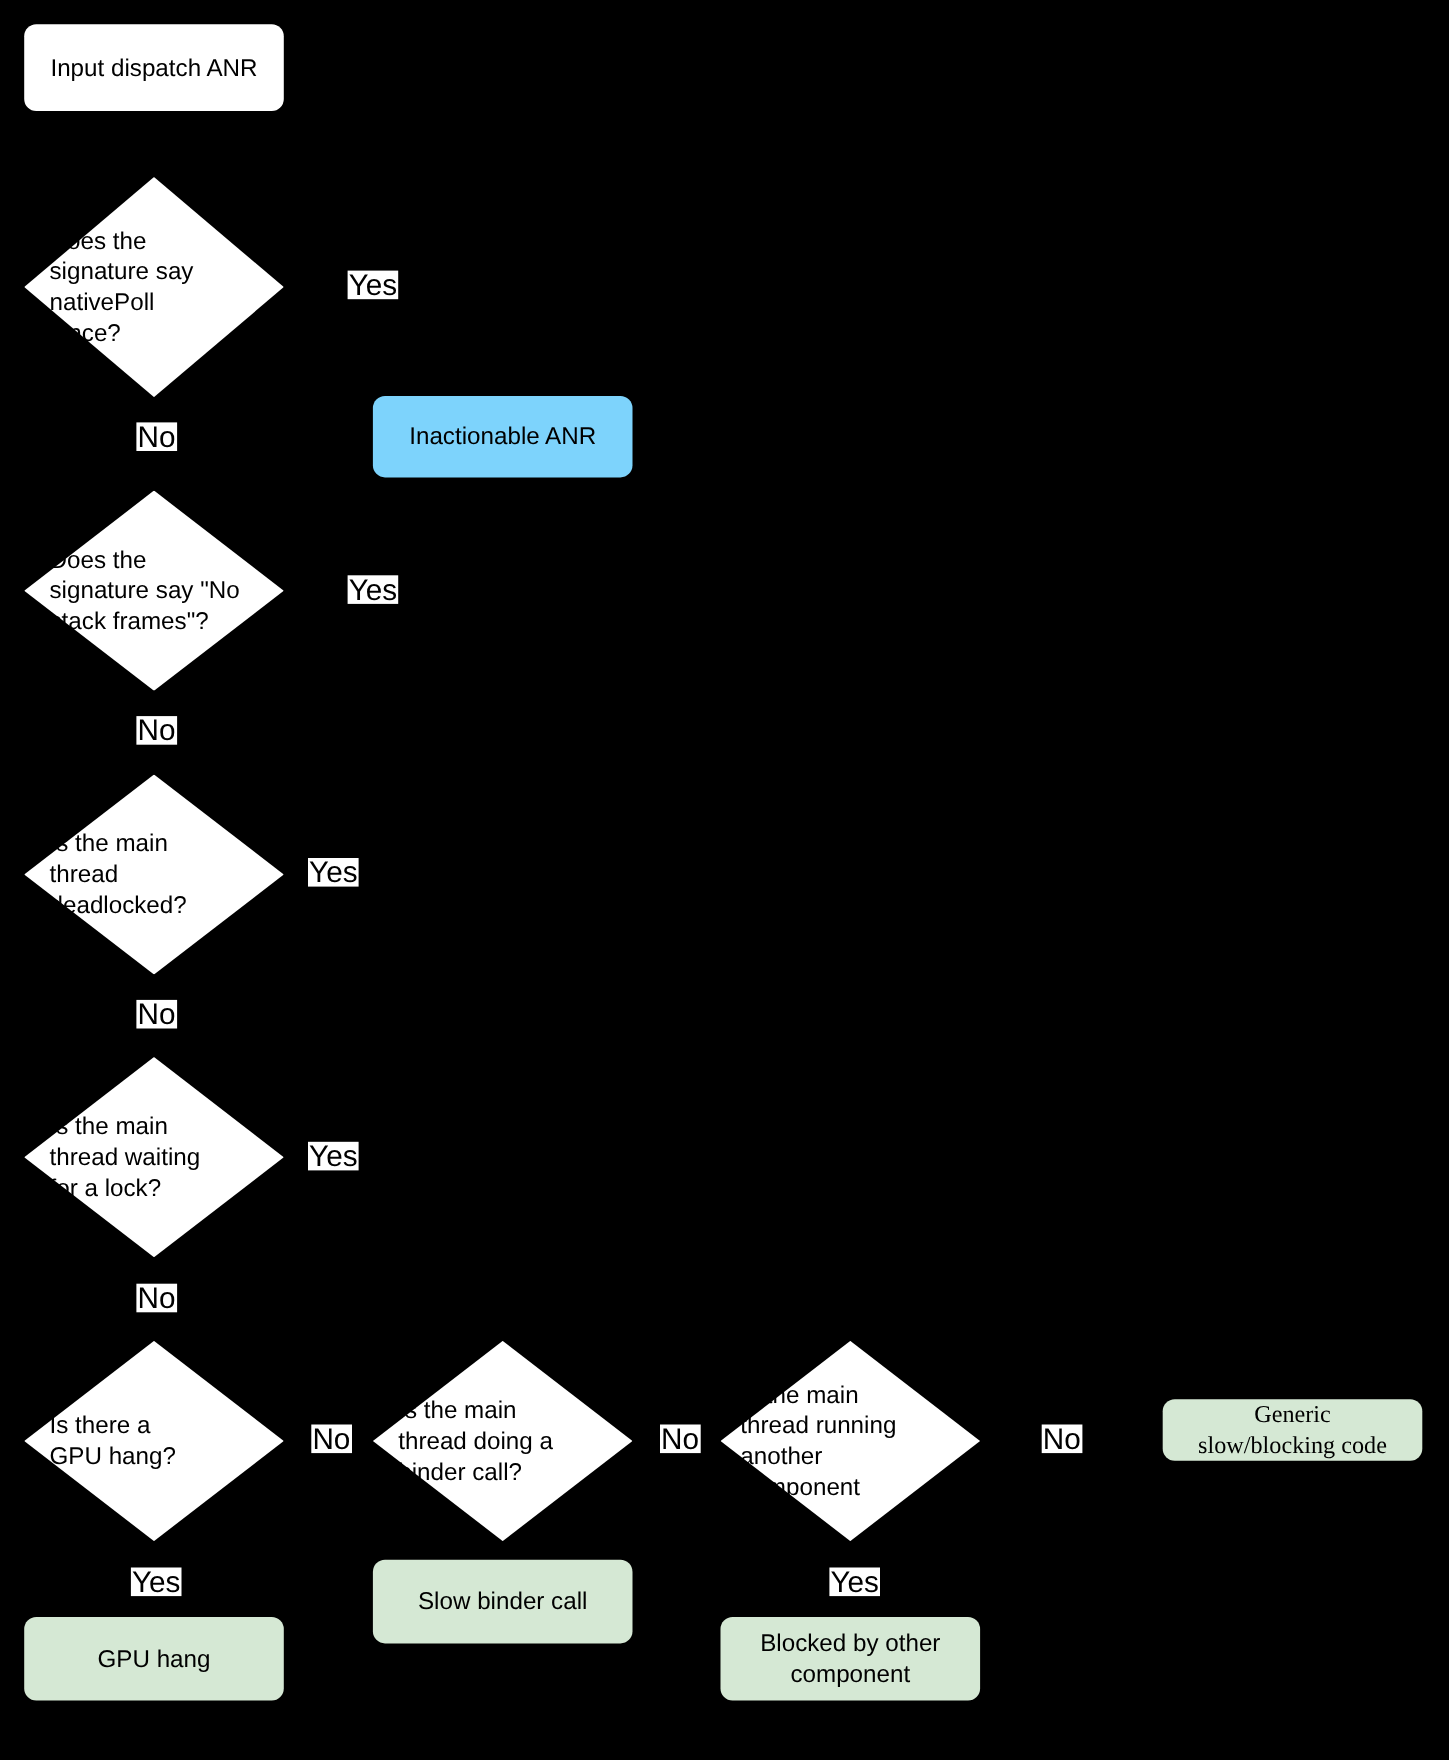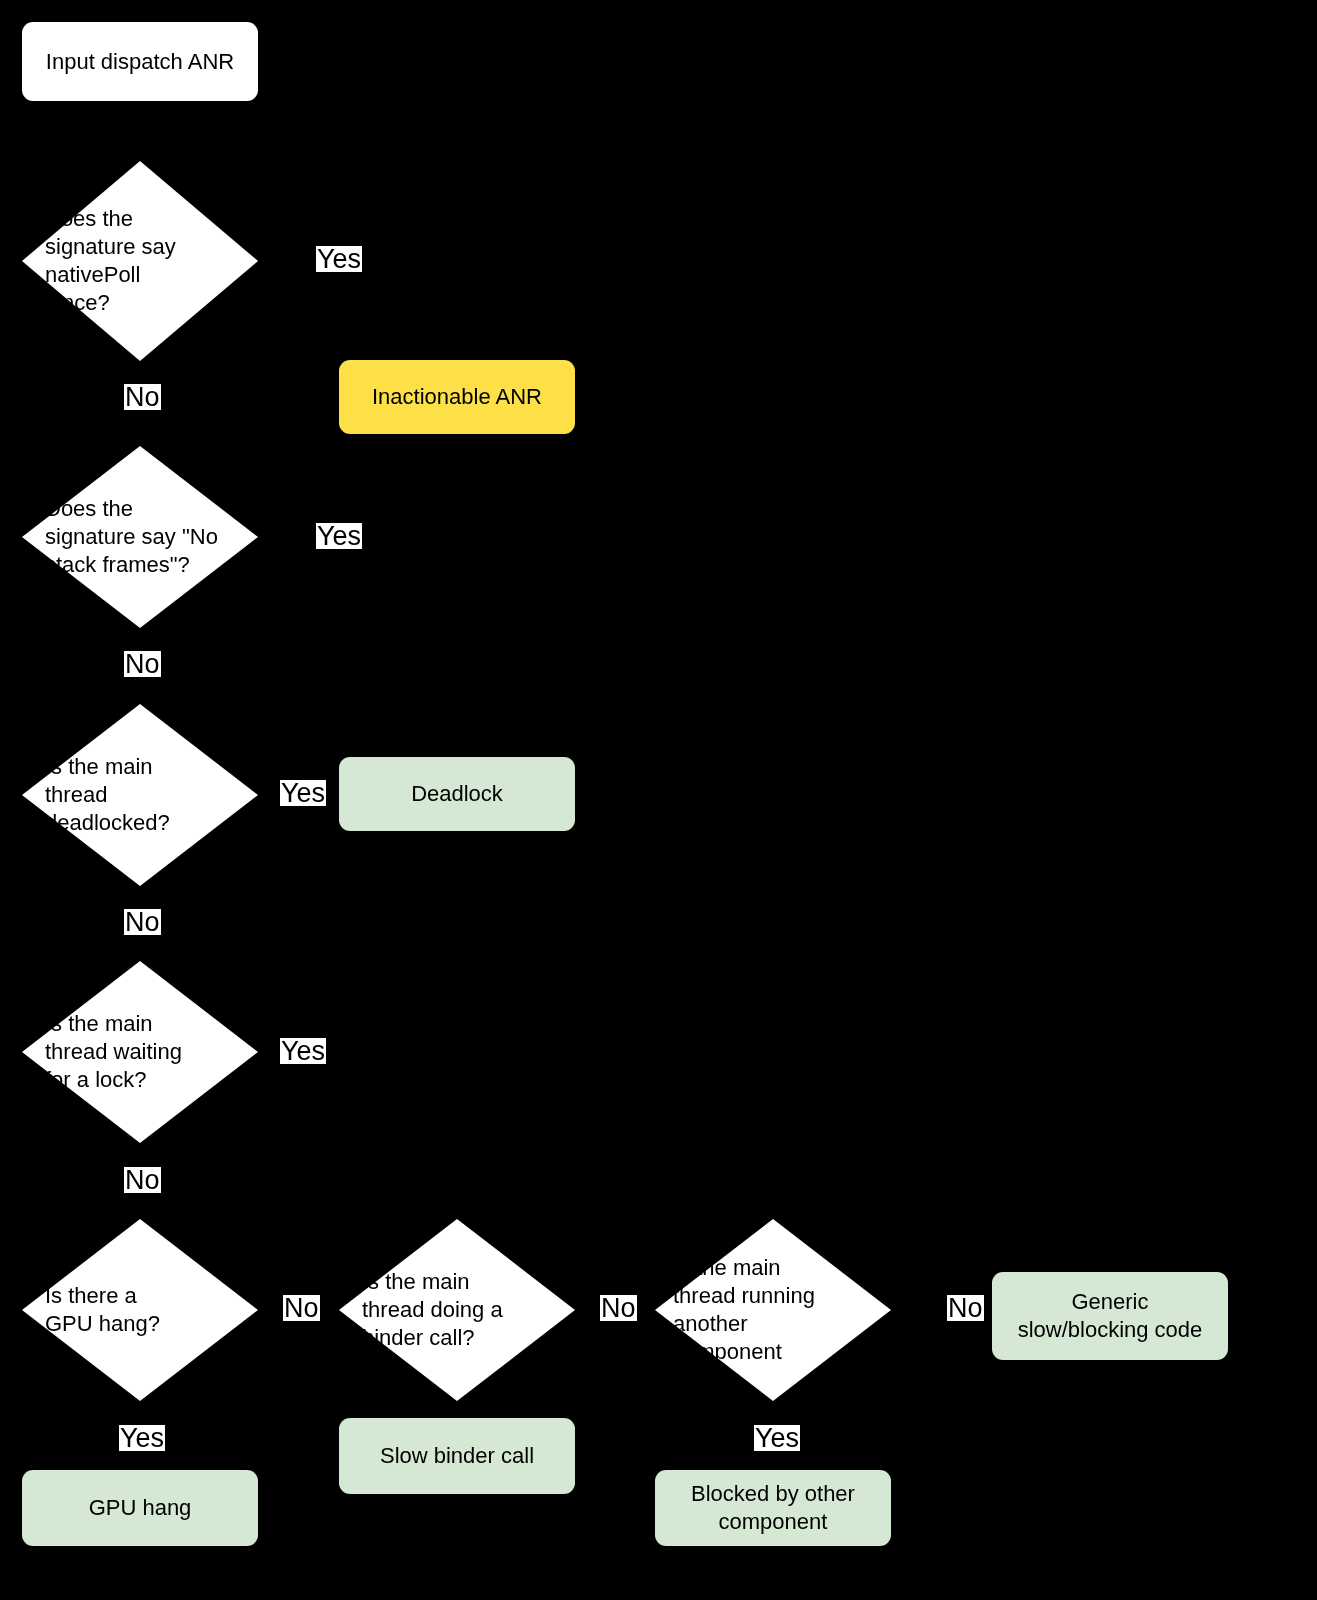--- a/index.html
+++ b/index.html
@@ -33,7 +33,7 @@
     white-space: pre-line;
   }
   .box.start  { background: #ffffff; }
-  .box.bad    { background: #fde047; }
+  .box.bad    { background: #7dd3fc; }
   .box.good   { background: #d5e8d4; }
 
   

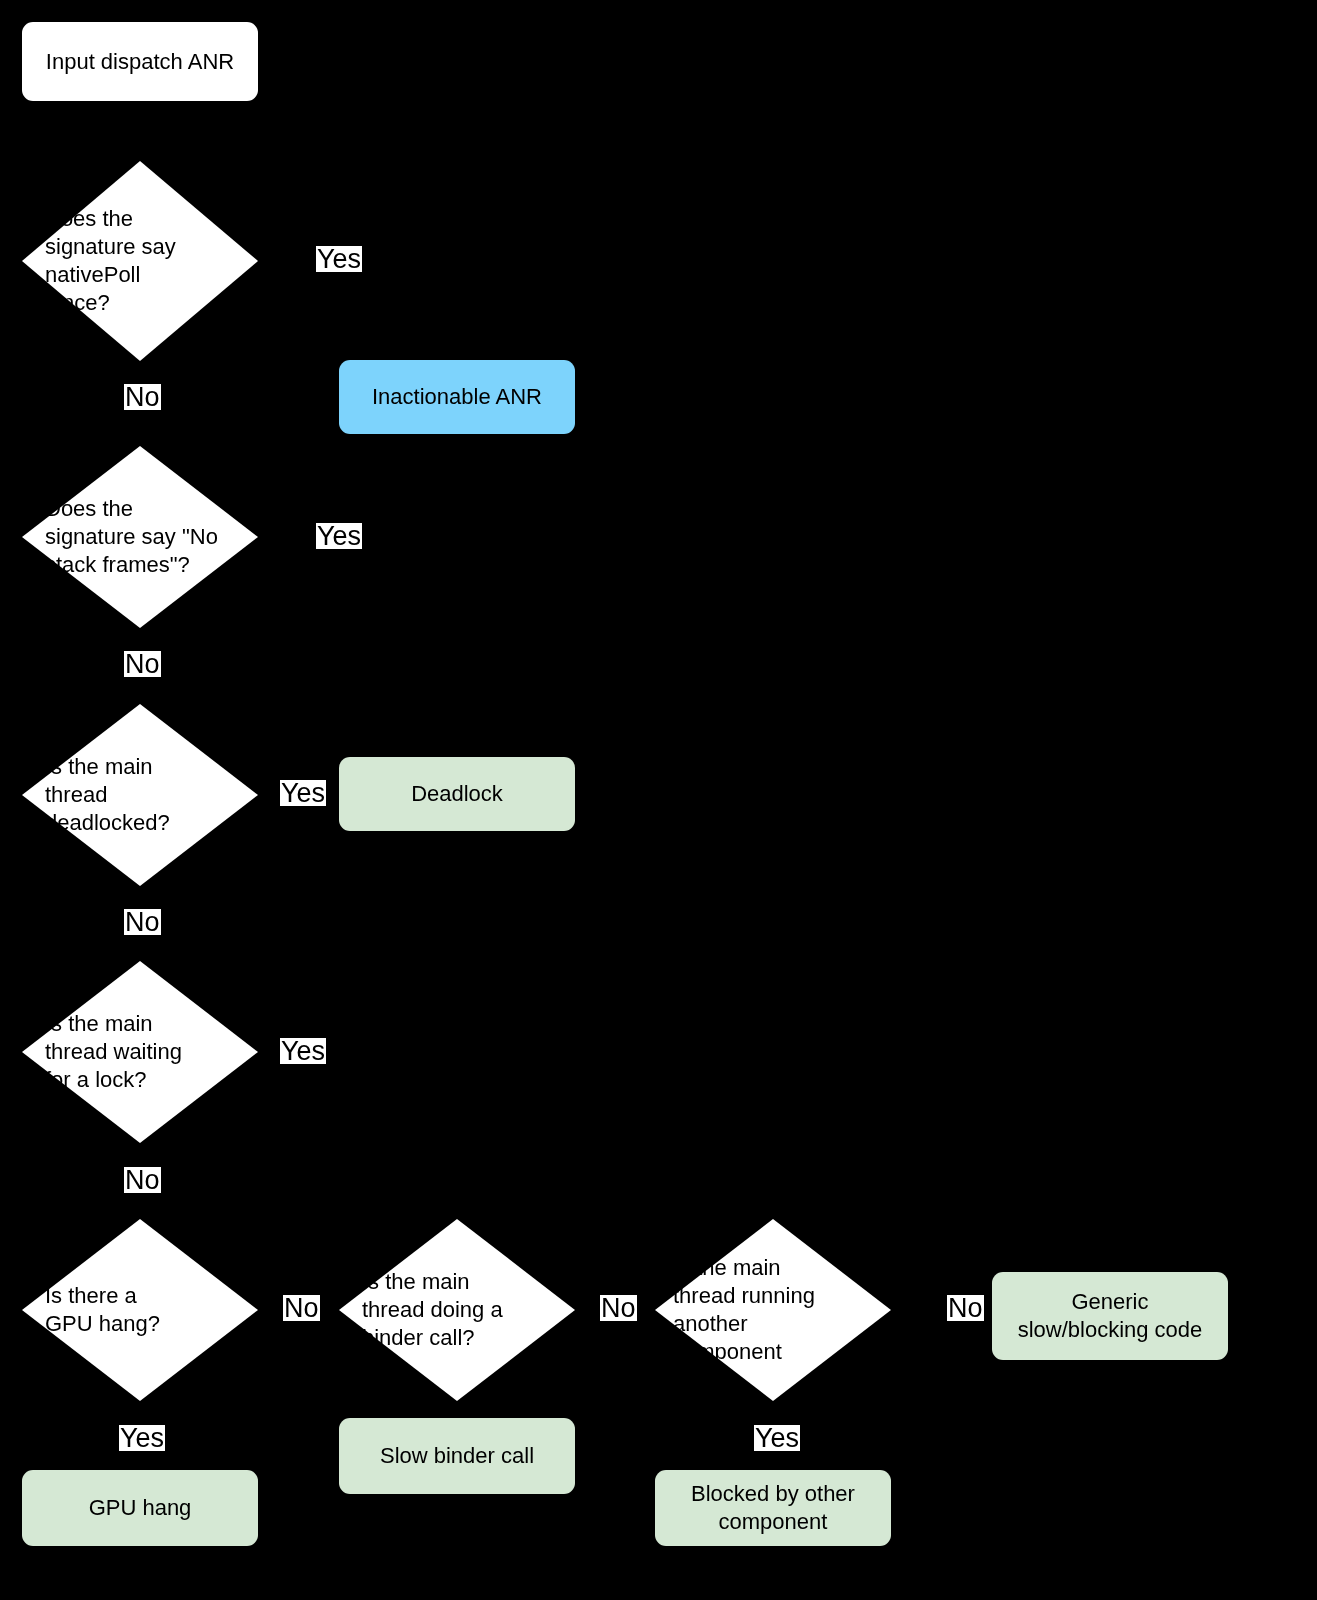--- a/index.html
+++ b/index.html
@@ -130,7 +130,6 @@
   <div class="edge-label" style="left:280px; top:780px;">Yes</div>
   <div class="edge-label" style="left:124px; top:909px;">No</div>
 
-  <div class="box good" style="left:339px; top:757px; width:236px; height:74px;">Deadlock</div>
 
   <div class="diamond" style="left:22px; top:961px; width:236px; height:182px;">
     <div class="shape"></div>

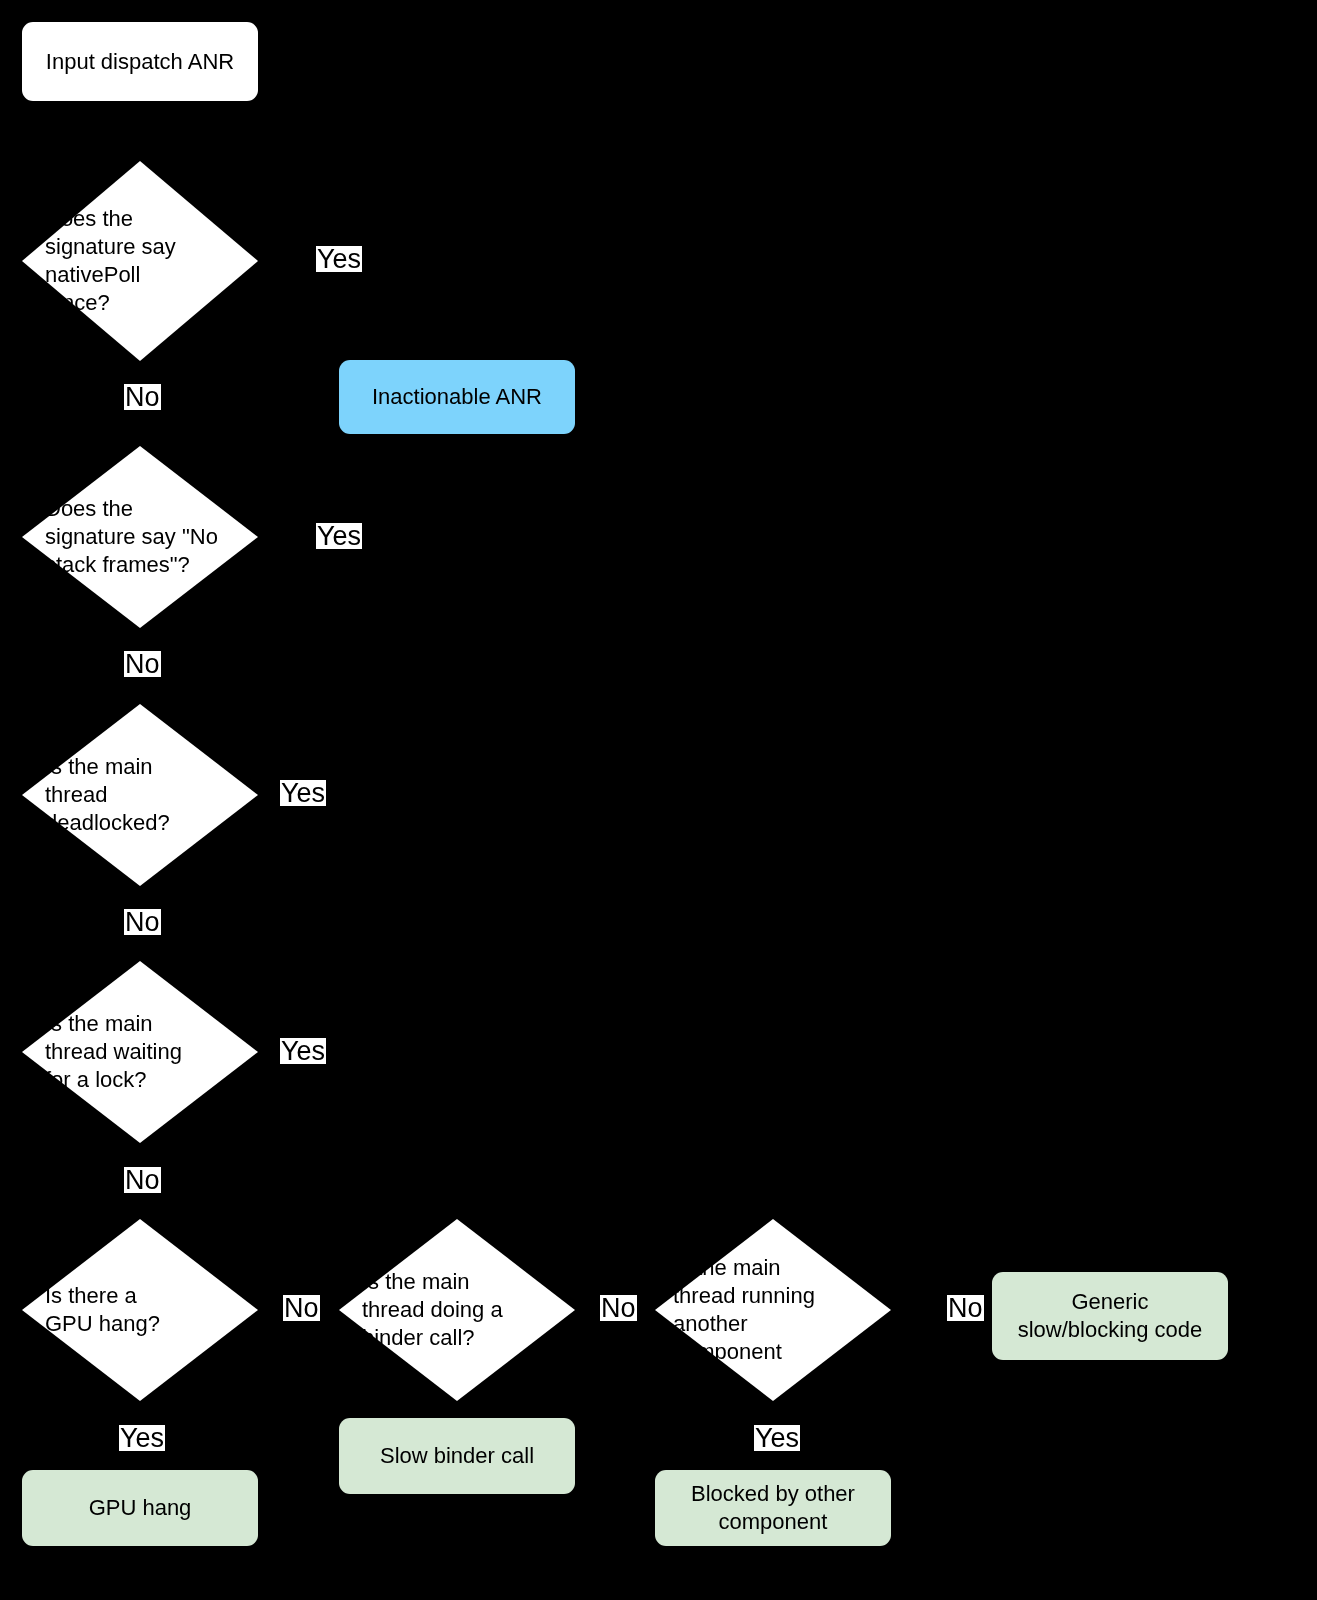--- a/index.html
+++ b/index.html
@@ -175,7 +175,7 @@
   <div class="box good" style="left:655px; top:1470px; width:236px; height:76px;">Blocked by other
 component</div>
 
-  <div class="box good" style="left:992px; top:1272px; width:236px; height:88px;">Generic
+  <div class="box good" style="left:1057px; top:1272px; width:236px; height:56px;font-family:Liberation Serif, serif;">Generic
 slow/blocking code</div>
 
 </div>

